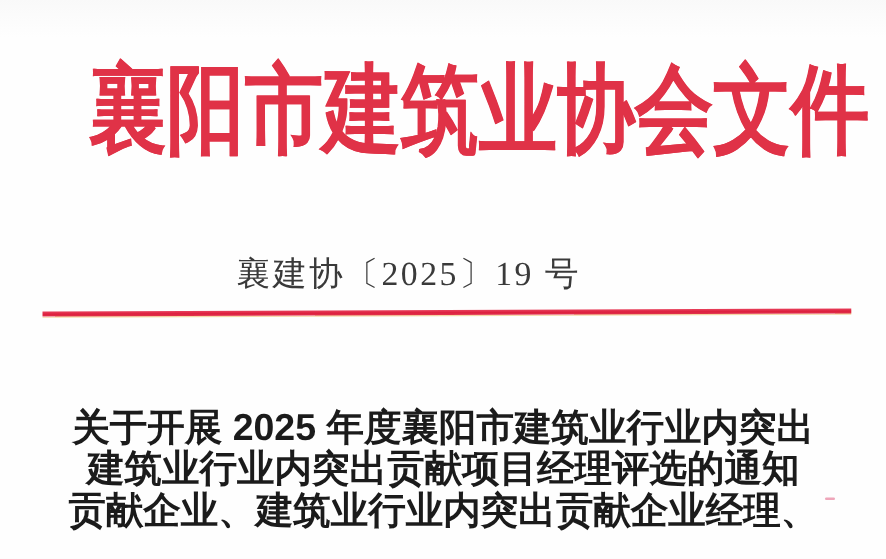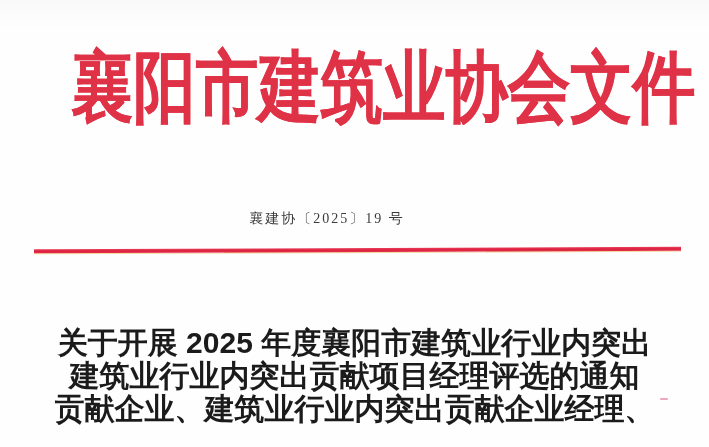--- a/index.html
+++ b/index.html
@@ -51,7 +51,7 @@
     width: 654px;
     text-align: center;
     font-family: "Liberation Serif", "DejaVu Serif", serif;
-    font-size: 14px;
+    font-size: 27px;
     line-height: 26px;
     color: #3a3a3a;
     letter-spacing: 2px;

